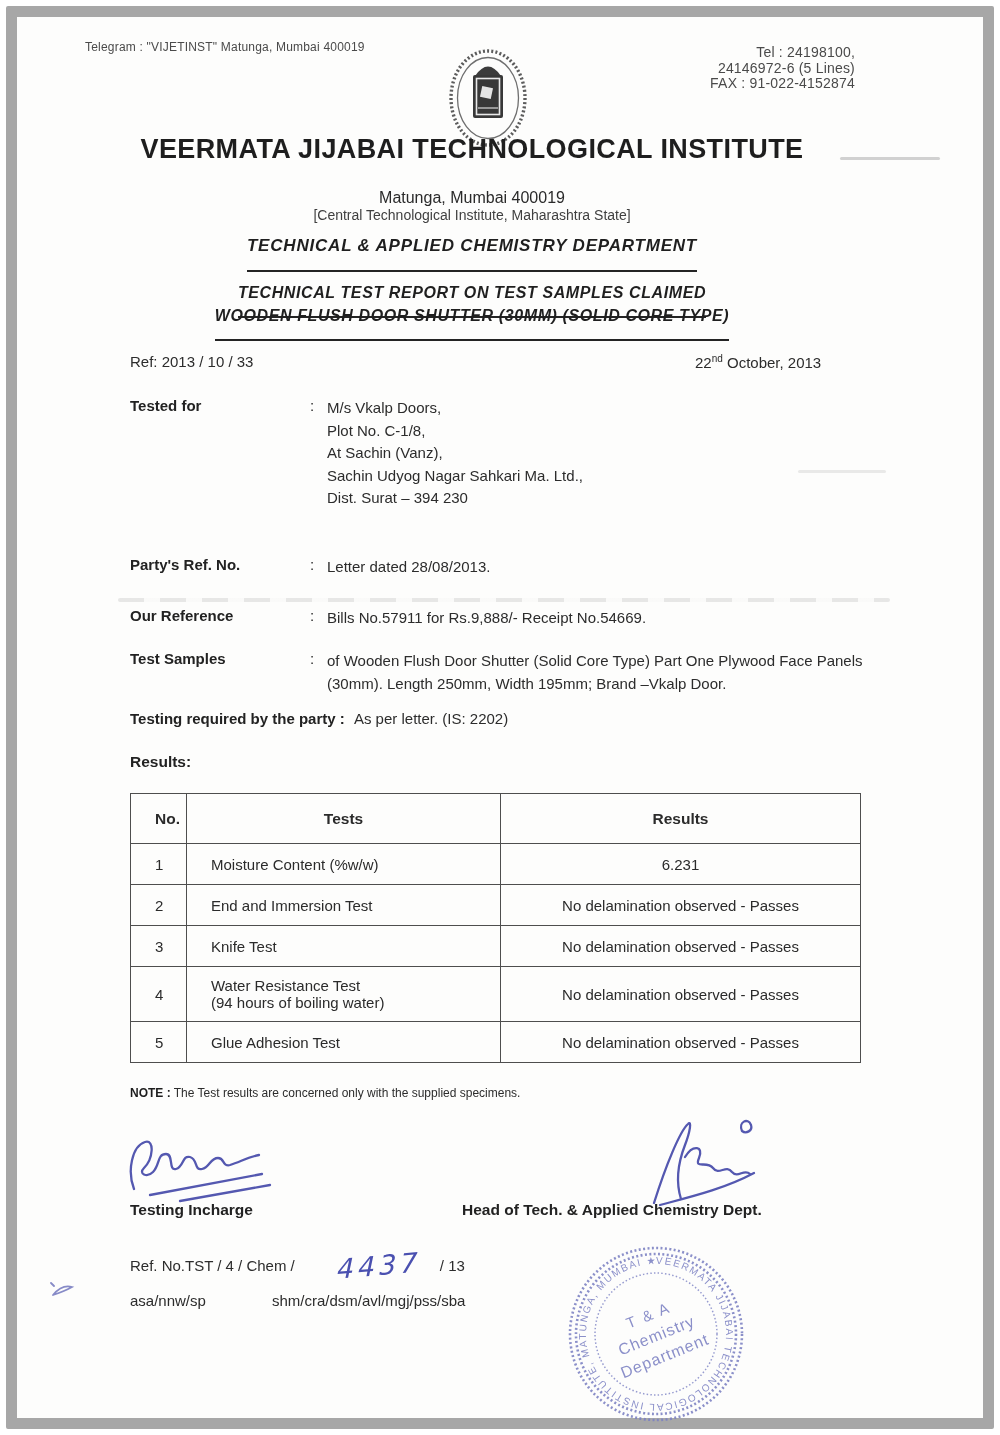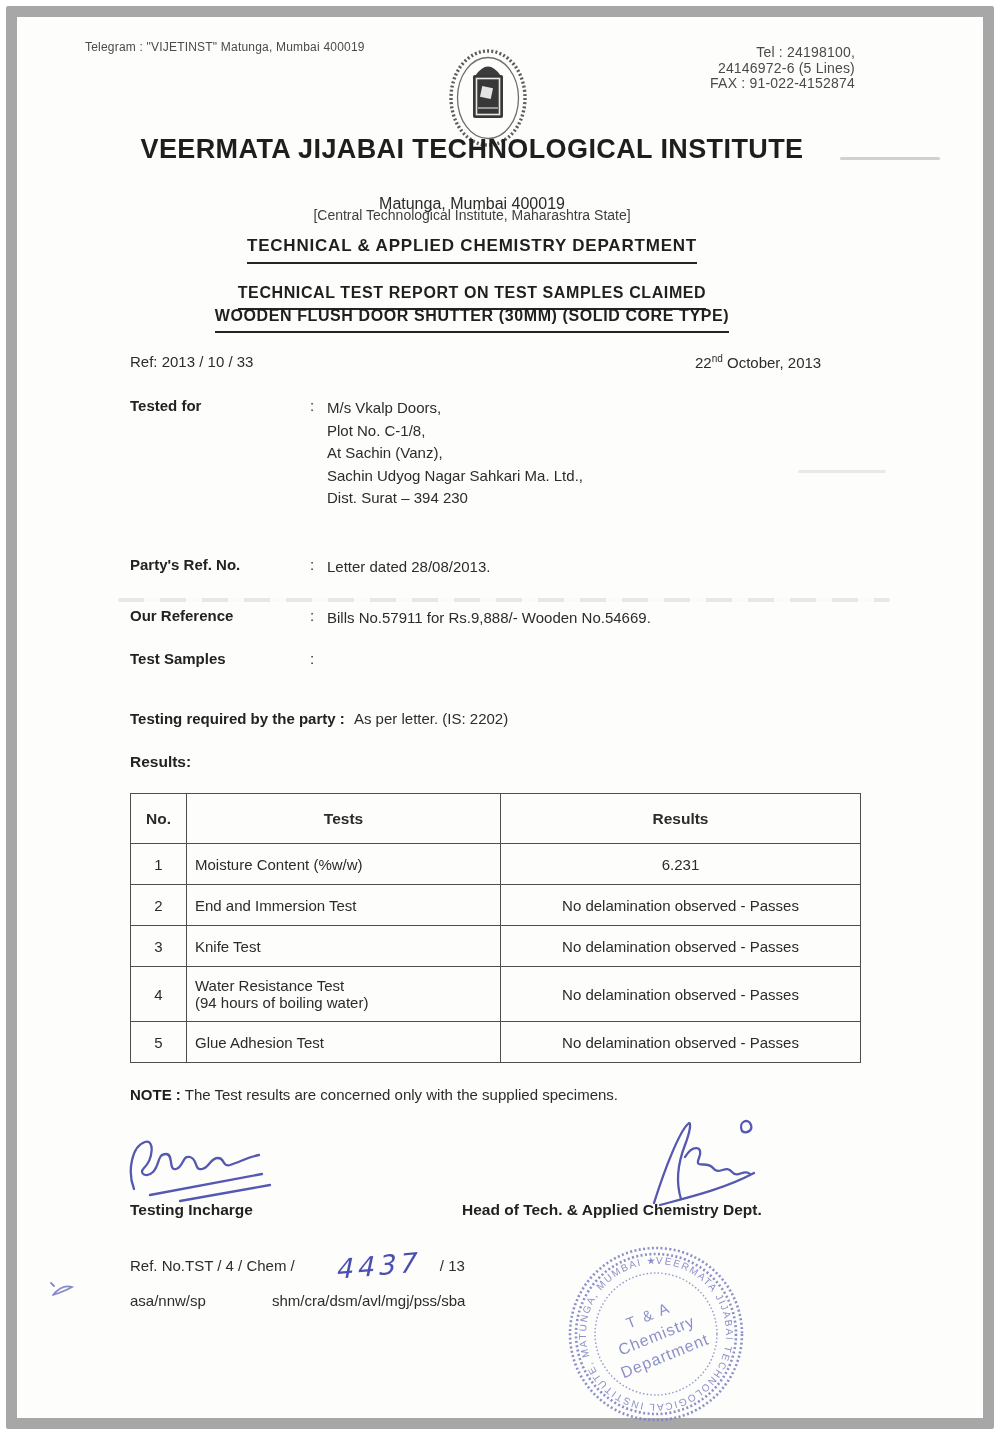--- a/index.html
+++ b/index.html
@@ -84,7 +84,7 @@
 
 <div class="abs center title" style="top:134px;">VEERMATA JIJABAI TECHNOLOGICAL INSTITUTE</div>
 <div class="abs center subtitle" style="top:172px;">[Central Technological Institute, Maharashtra State]</div>
-<div class="abs center addr" style="top:195px;">Matunga, Mumbai 400019</div>
+<div class="abs center addr" style="top:189px;">Matunga, Mumbai 400019</div>
 
 <div class="abs center" style="top:236px;">
   <span class="uhead dept">TECHNICAL &amp; APPLIED CHEMISTRY DEPARTMENT</span>

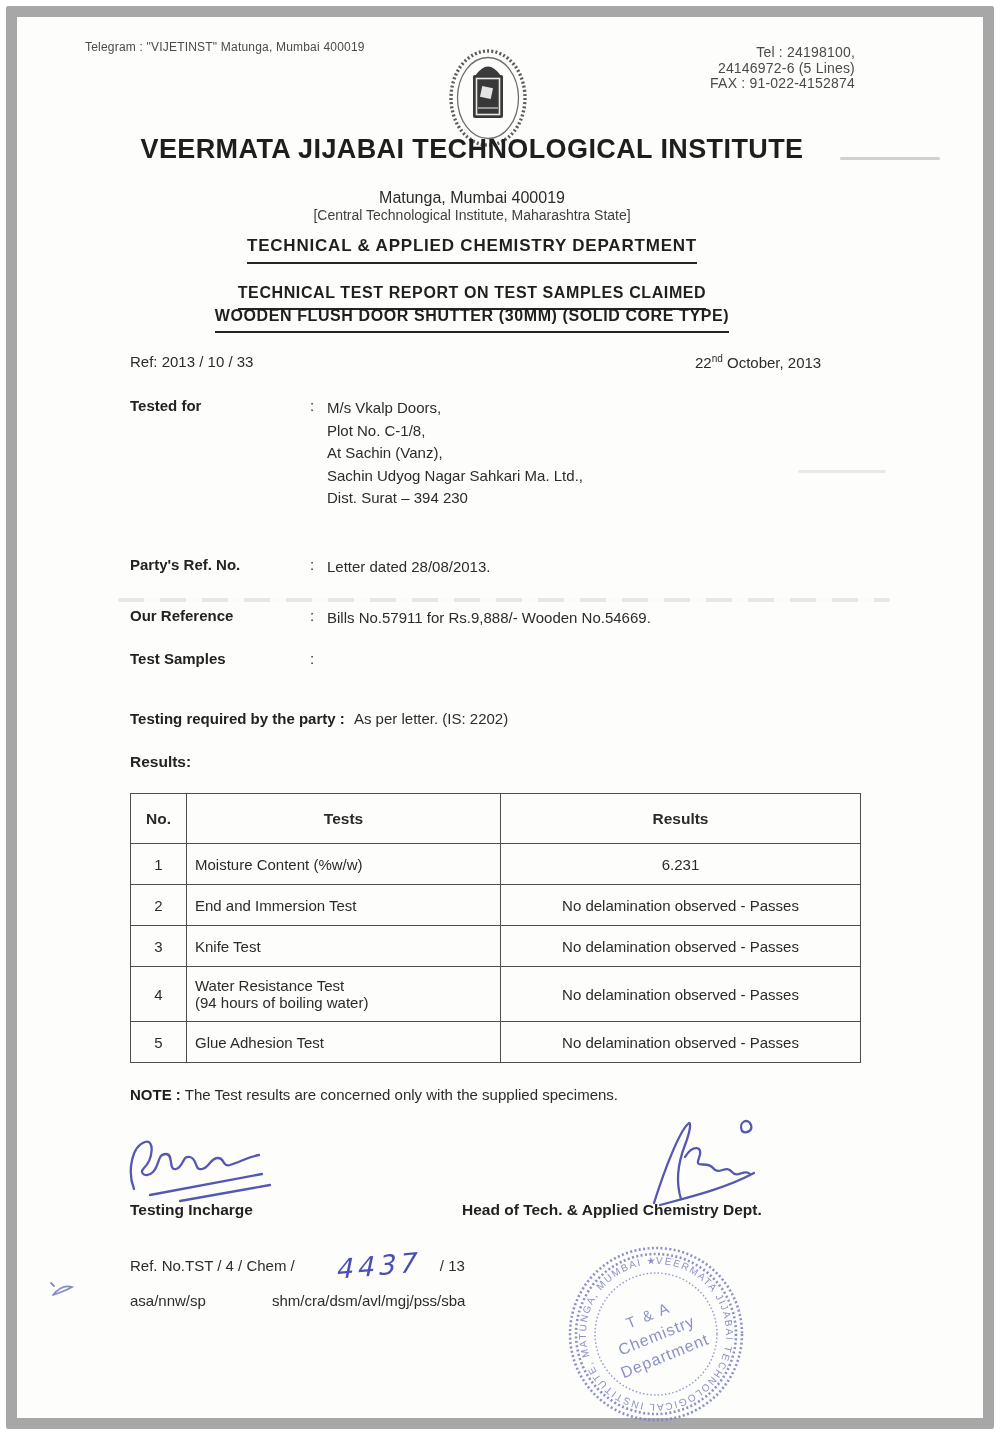--- a/index.html
+++ b/index.html
@@ -21,8 +21,8 @@
   .title{font-size:27px;font-weight:bold;color:#1e1e1e;letter-spacing:0.4px;}
   .subtitle{font-size:14px;color:#3f3f3f;margin-top:35px;}
   .addr{font-size:16px;color:#2a2a2a;}
-  .uhead{display:inline-block;border-bottom:2px solid #242424;padding-bottom:6px;
-         font-weight:bold;color:#1f1f1f;}
+  .uhead{display:inline-block;border-bottom:2px solid #242424;padding-bottom:14px;
+         font-weight:bold;color:#1f1f1f;font-style:italic;}
   .dept{font-size:17px;letter-spacing:0.8px;}
   .rep{font-size:16px;letter-spacing:0.6px;}
   .body-text{font-size:15px;color:#2c2c2c;}

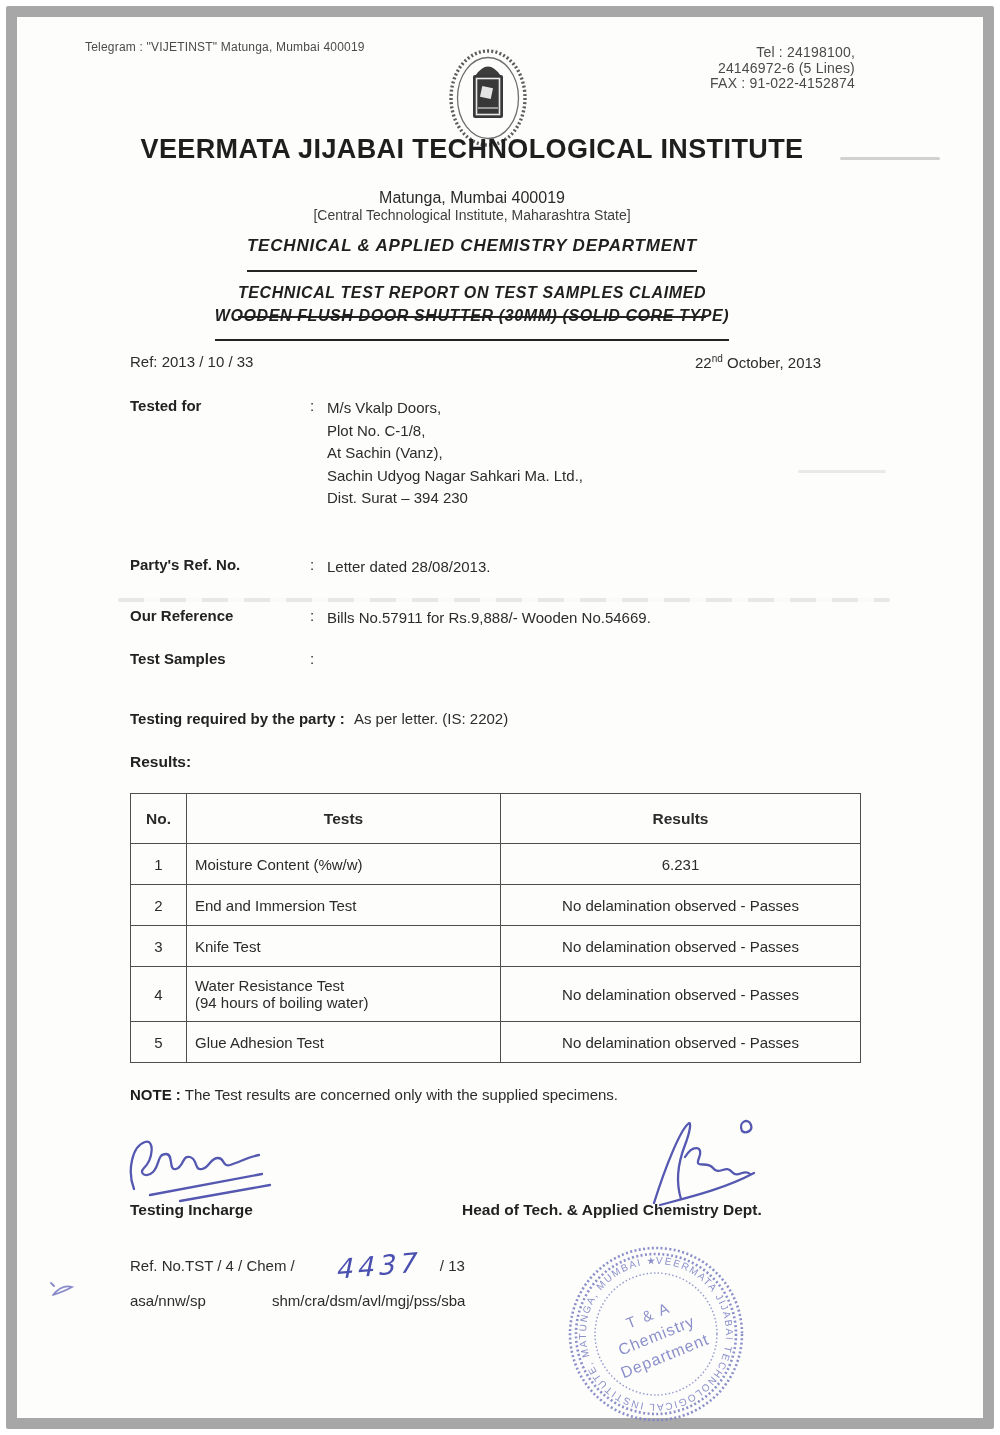--- a/index.html
+++ b/index.html
@@ -123,7 +123,7 @@
 <div class="abs body-text fieldrow" style="left:130px;top:607px;width:740px;">
   <div class="lbl">Our Reference</div>
   <div class="colon">:</div>
-  <div class="val">Bills No.57911 for Rs.9,888/- Wooden No.54669.</div>
+  <div class="val">Bills No.57911 for Rs.9,888/- Receipt No.54669.</div>
 </div>
 
 <div class="abs body-text fieldrow" style="left:130px;top:650px;width:755px;">

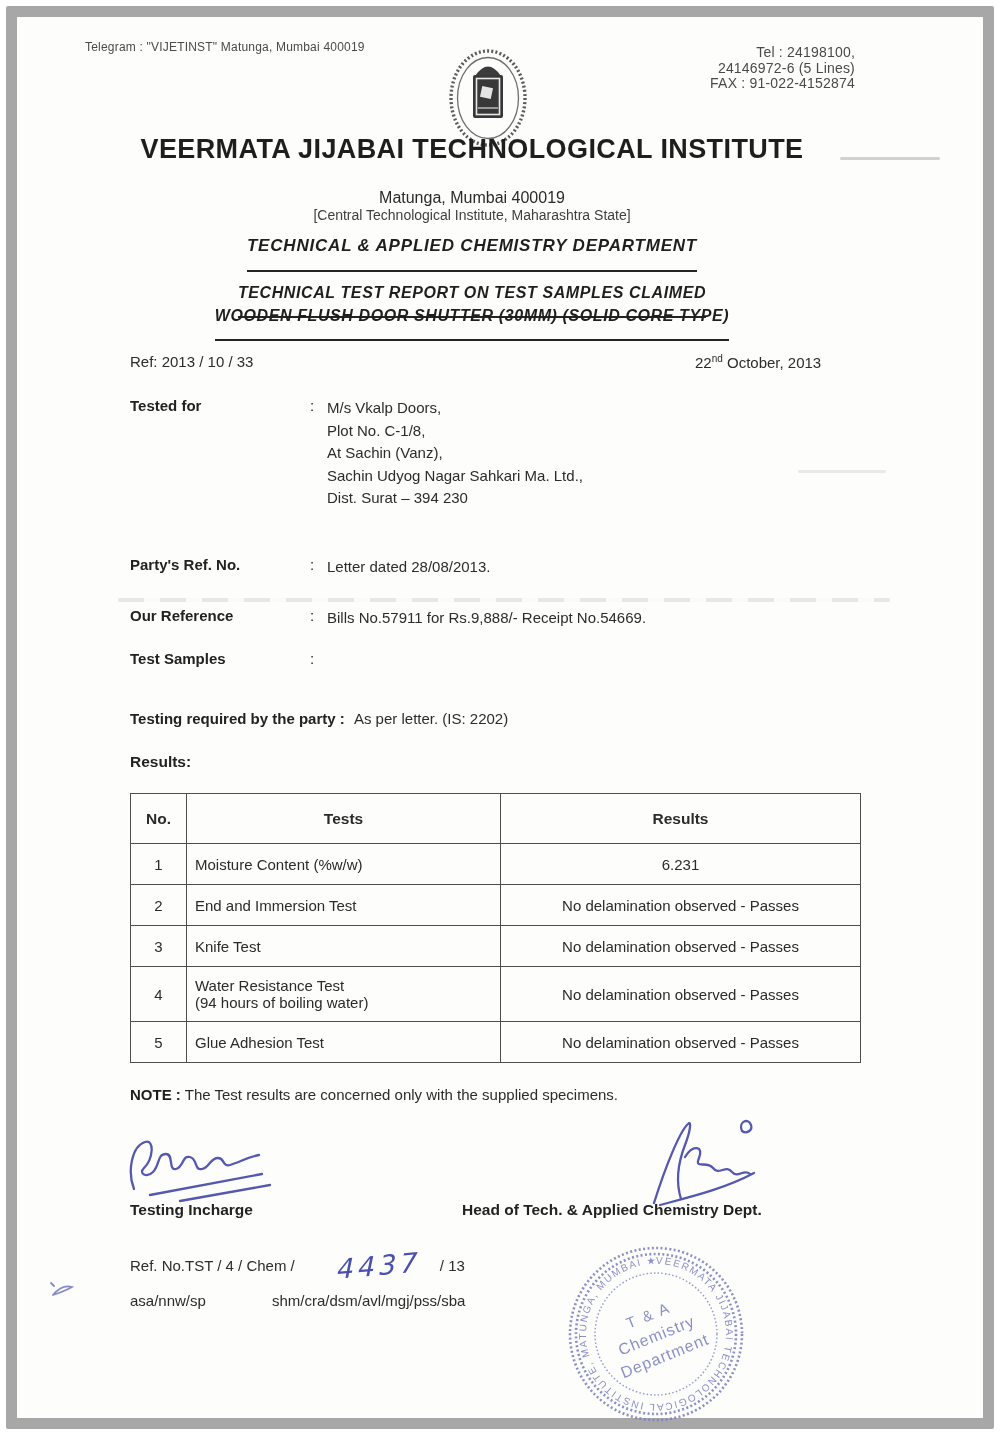--- a/index.html
+++ b/index.html
@@ -129,6 +129,7 @@
 <div class="abs body-text fieldrow" style="left:130px;top:650px;width:755px;">
   <div class="lbl">Test Samples</div>
   <div class="colon">:</div>
+  <div class="val">of Wooden Flush Door Shutter (Solid Core Type) Part One Plywood Face Panels (30mm). Length 250mm, Width 195mm; Brand –Vkalp Door.</div>
 </div>
 
 <div class="abs body-text" style="left:130px;top:710px;">

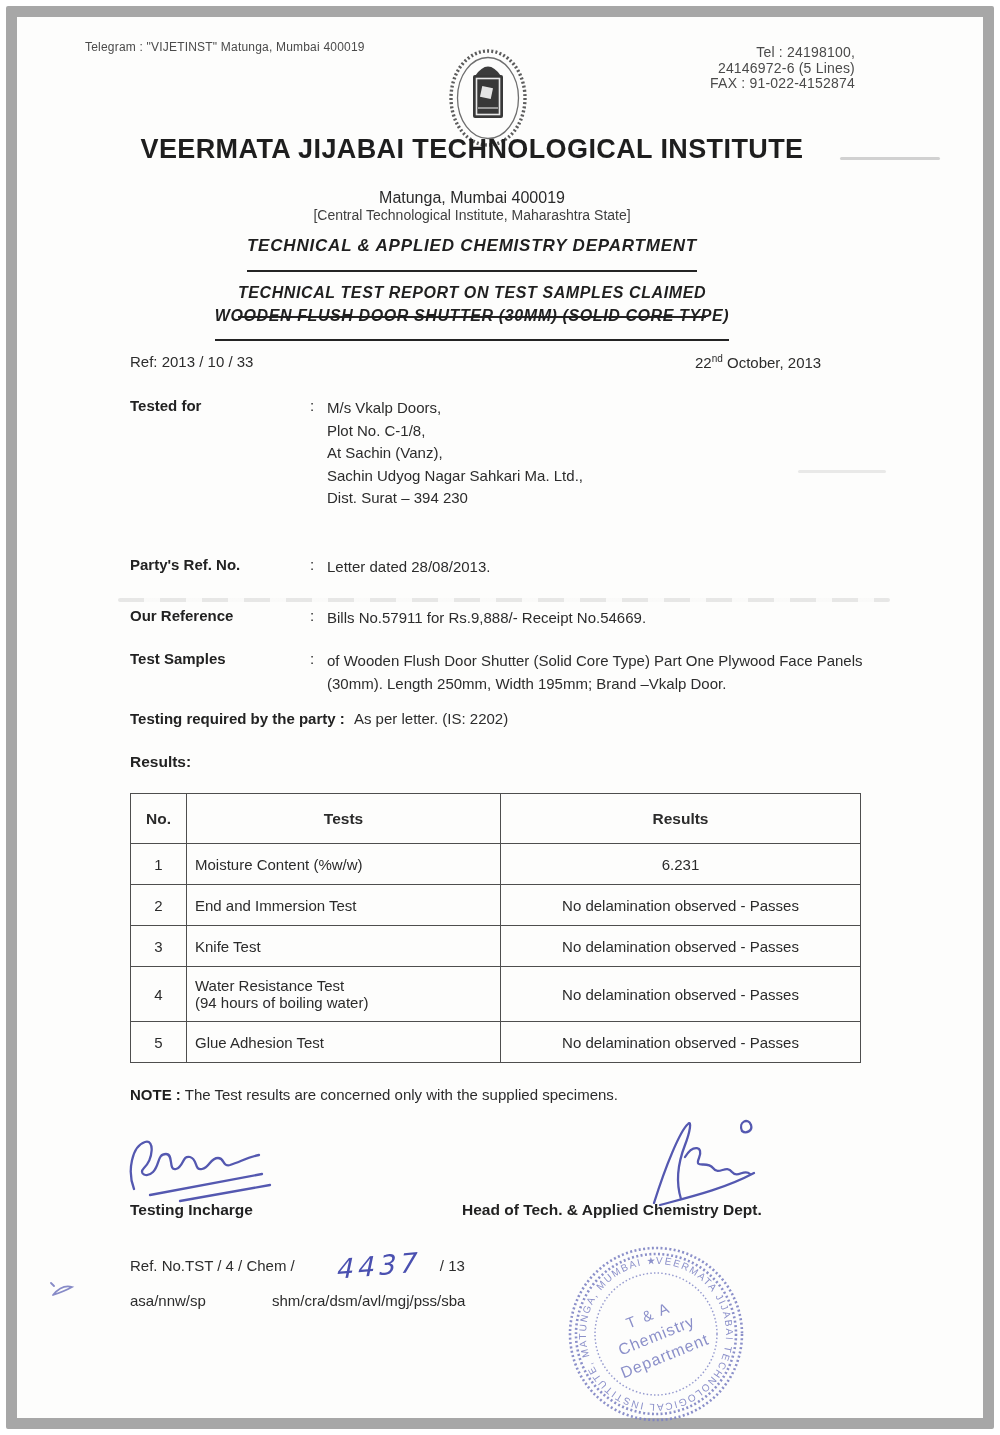--- a/index.html
+++ b/index.html
@@ -34,7 +34,7 @@
   table.results{border-collapse:collapse;table-layout:fixed;width:730px;}
   table.results th, table.results td{
     border:1.6px solid #4e4e4e;font-size:15px;color:#2b2b2b;
-    padding:0 8px;vertical-align:middle;
+    padding:0 24px;vertical-align:middle;
   }
   table.results th{font-weight:bold;font-size:15.5px;height:49px;text-align:center;}
   td.c-no{text-align:center;}

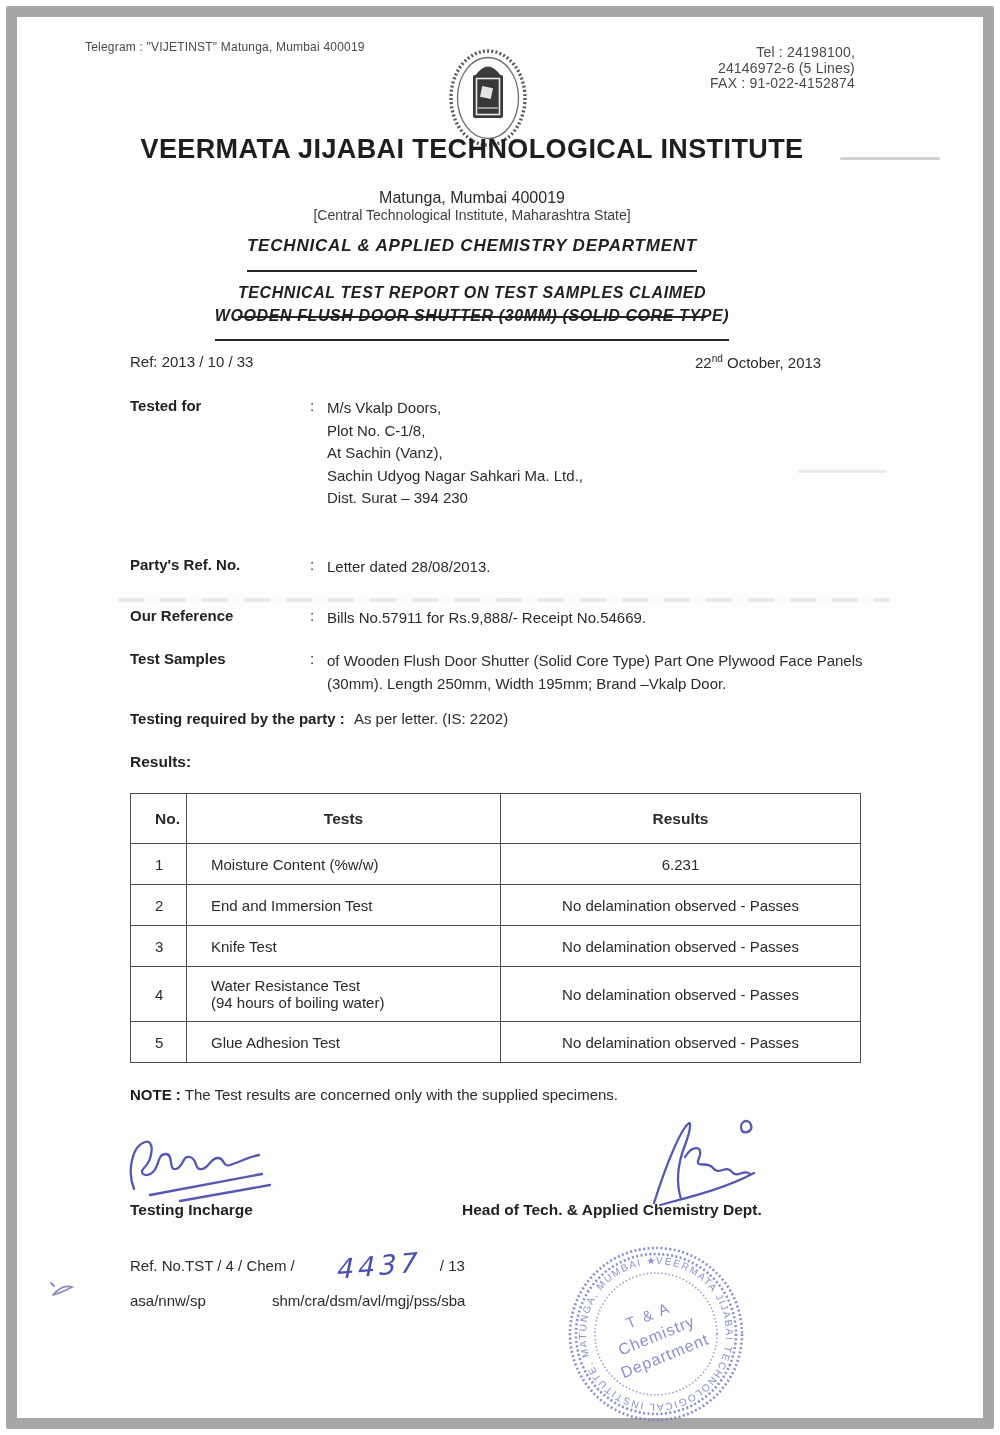--- a/index.html
+++ b/index.html
@@ -182,7 +182,7 @@
 </tbody>
   </table>
 
-<div class="abs body-text note" style="left:130px;top:1086px;font-size:15px;">
+<div class="abs body-text note" style="left:130px;top:1086px;font-size:12px;">
   <b>NOTE :</b><span> The Test results are concerned only with the supplied specimens.</span>
 </div>
 

